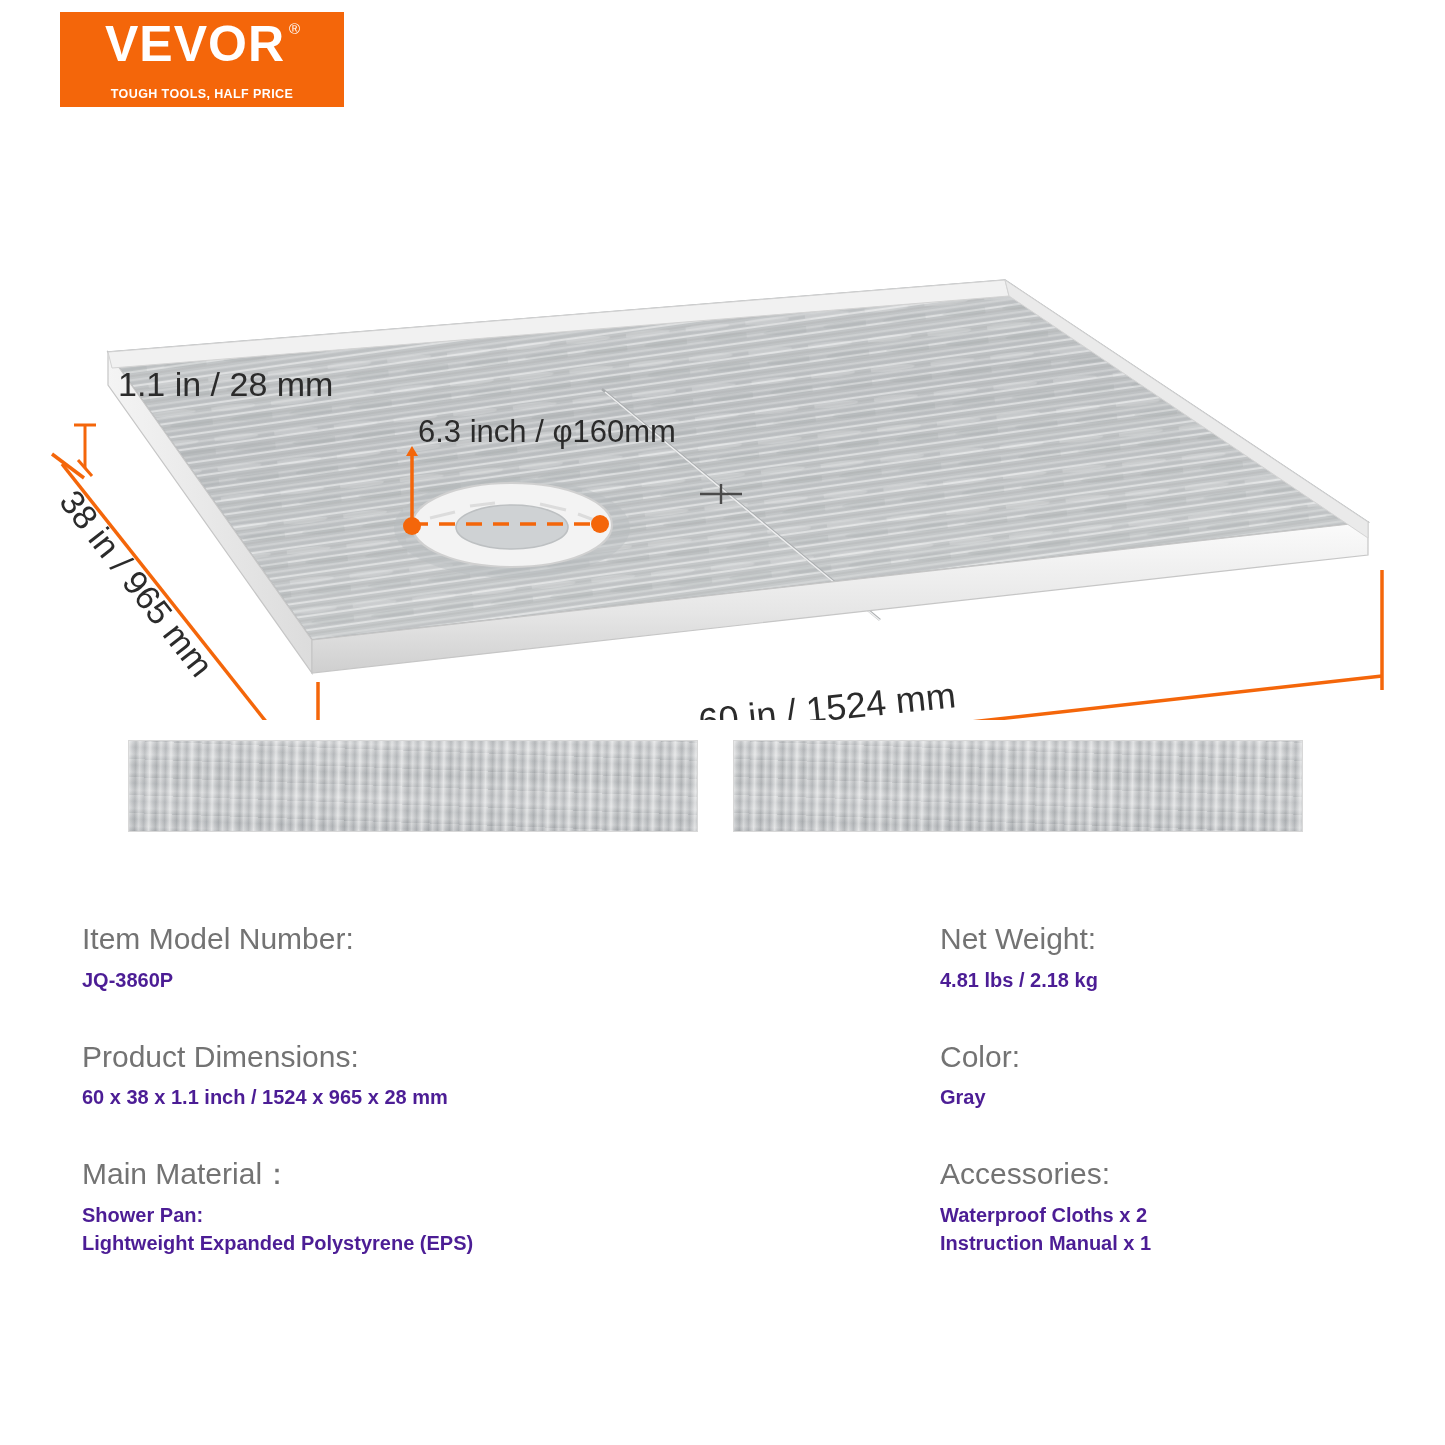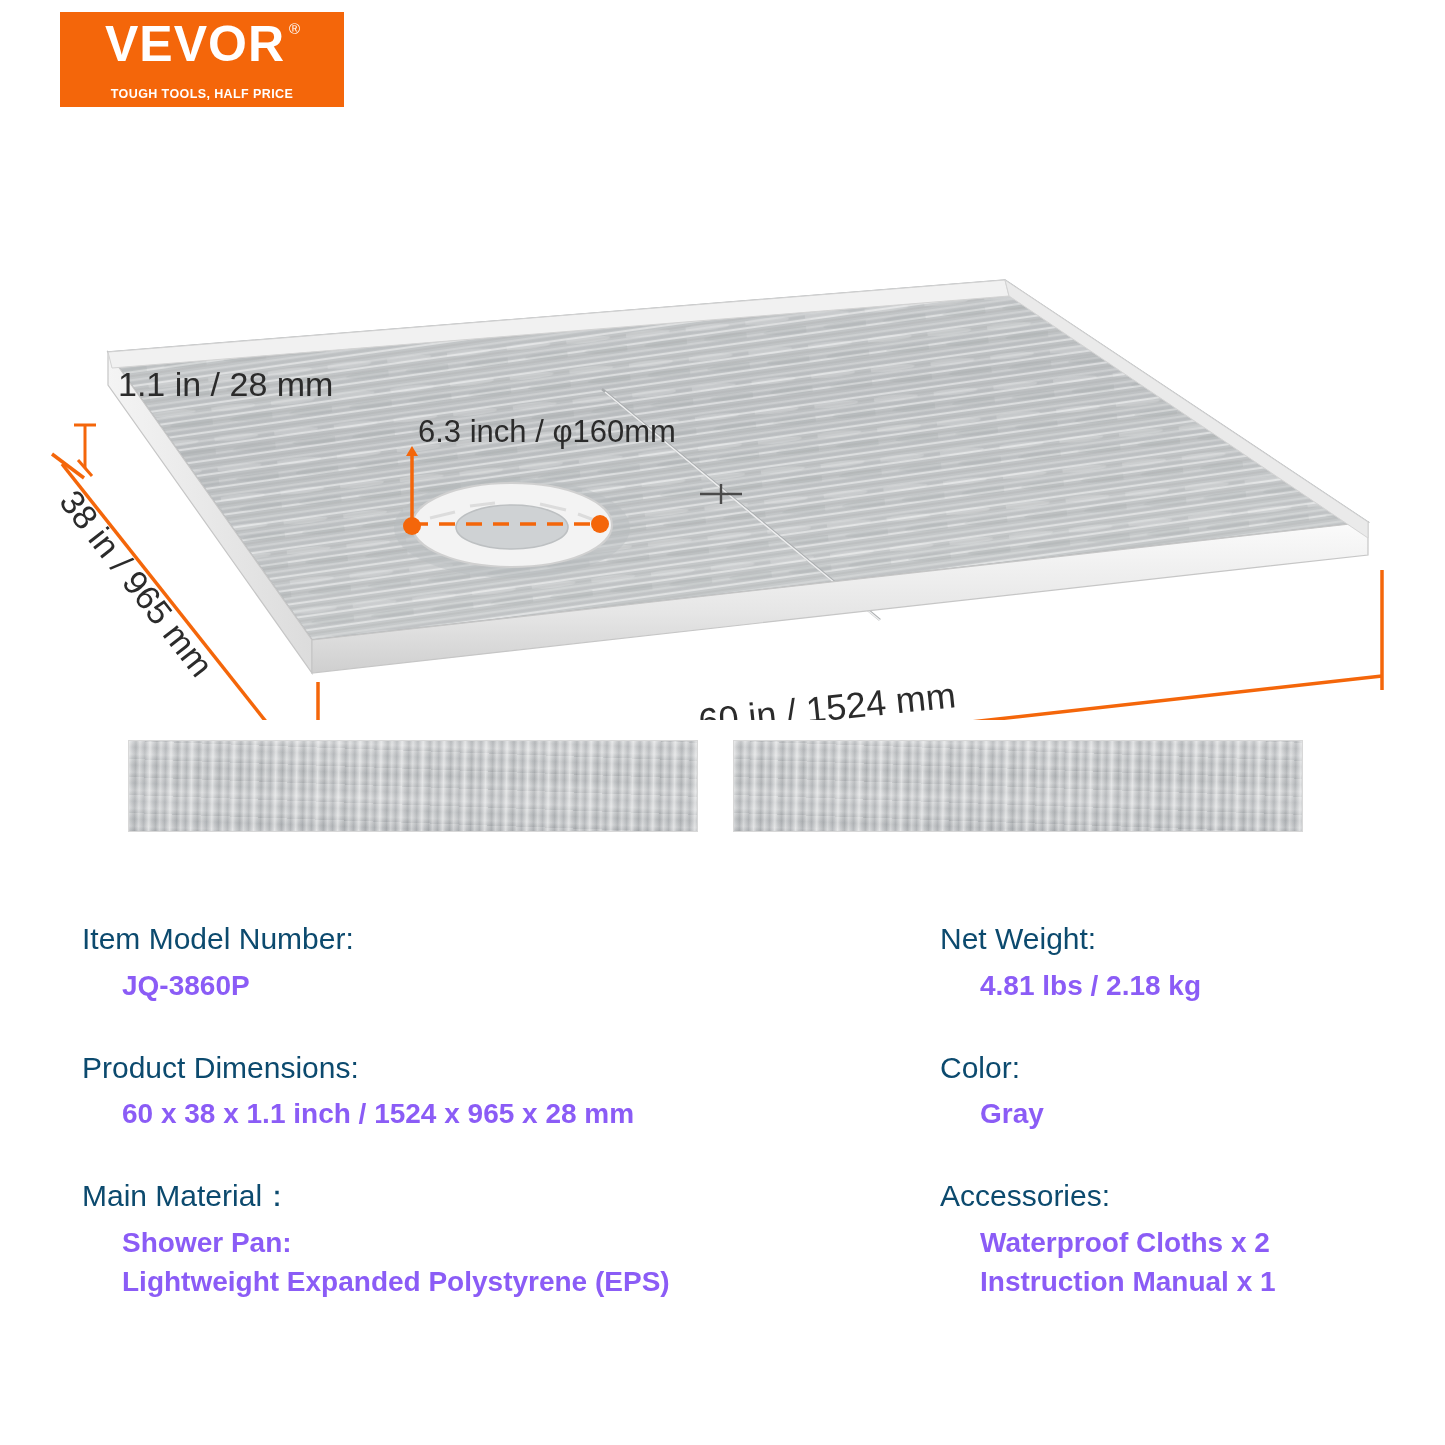--- a/index.html
+++ b/index.html
@@ -114,7 +114,7 @@
   .spec-col.right { width: 575px; padding-left: 70px; }
   .spec-group { margin-bottom: 44px; }
   .spec-label {
-    color: #0c4a6e;
+    color: #737373;
     font-size: 30px;
     line-height: 1.25;
     margin-bottom: 8px;

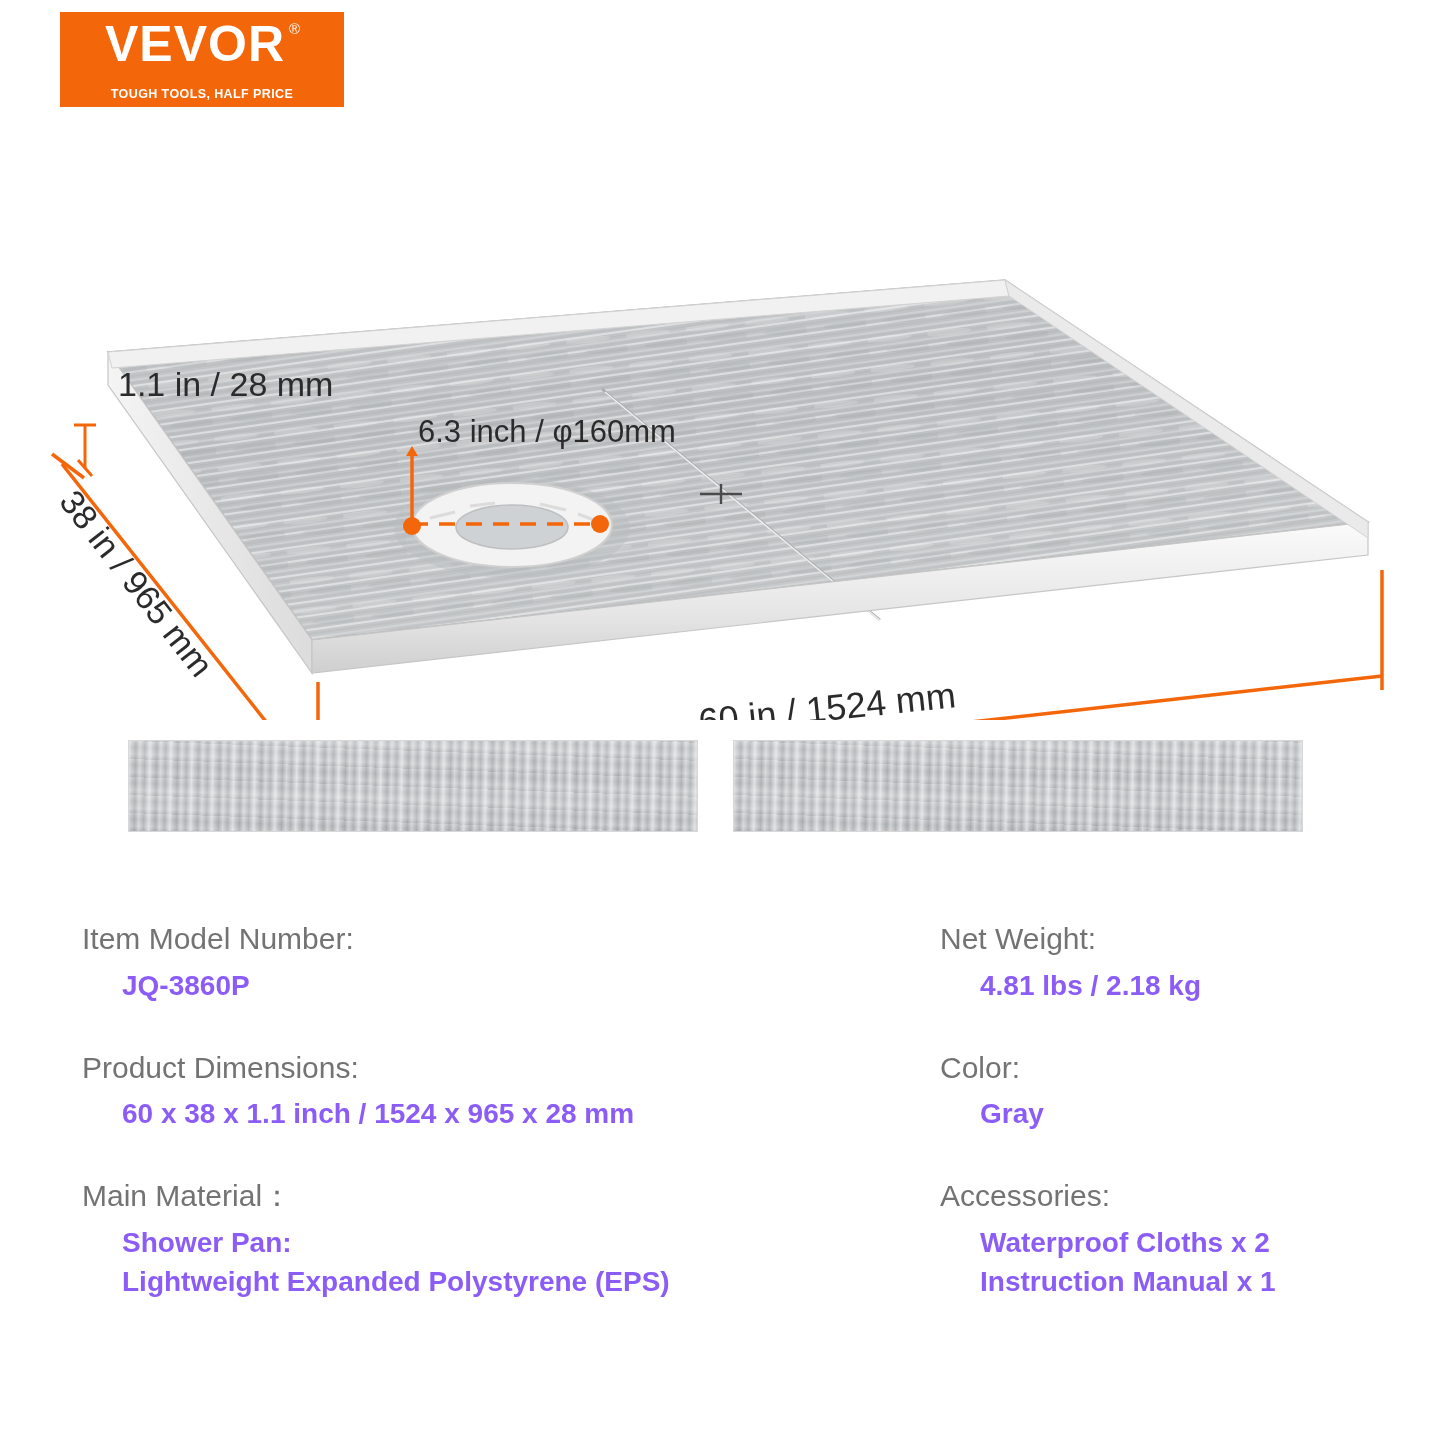--- a/index.html
+++ b/index.html
@@ -121,12 +121,11 @@
     white-space: pre;
   }
   .spec-value {
-    color: #8b5cf6;
-    font-size: 28px;
+    color: #4c1d95;
+    font-size: 20px;
     font-weight: bold;
     line-height: 1.4;
     white-space: pre;
-    margin-left: 40px;
   }
 </style>
 </head>

